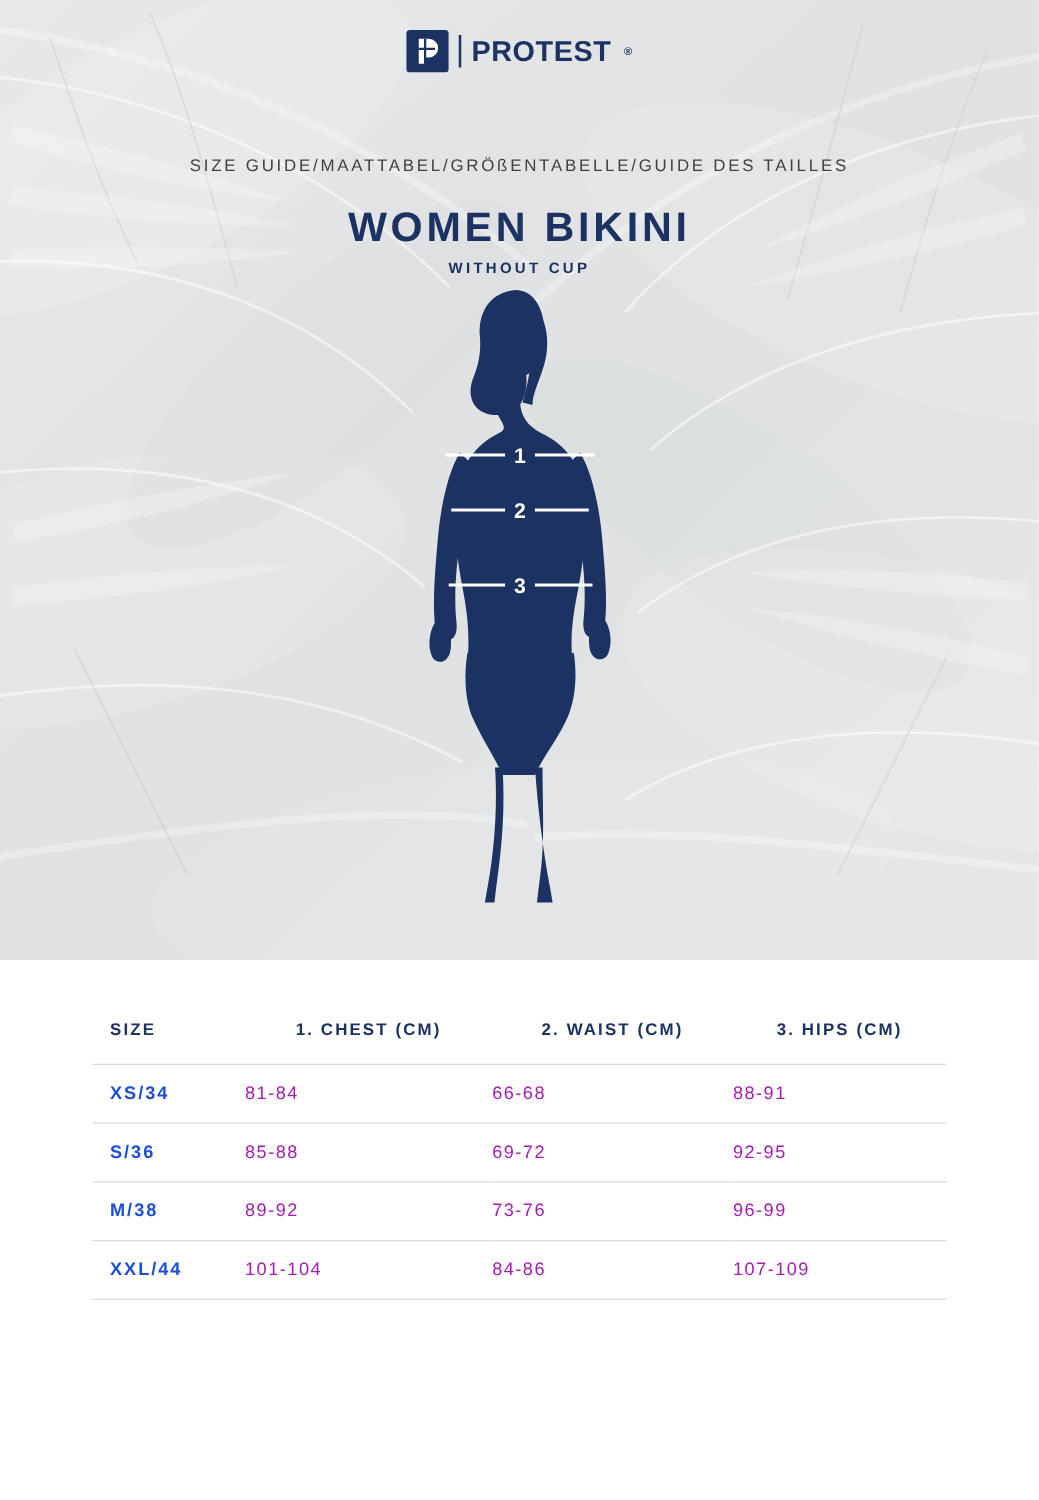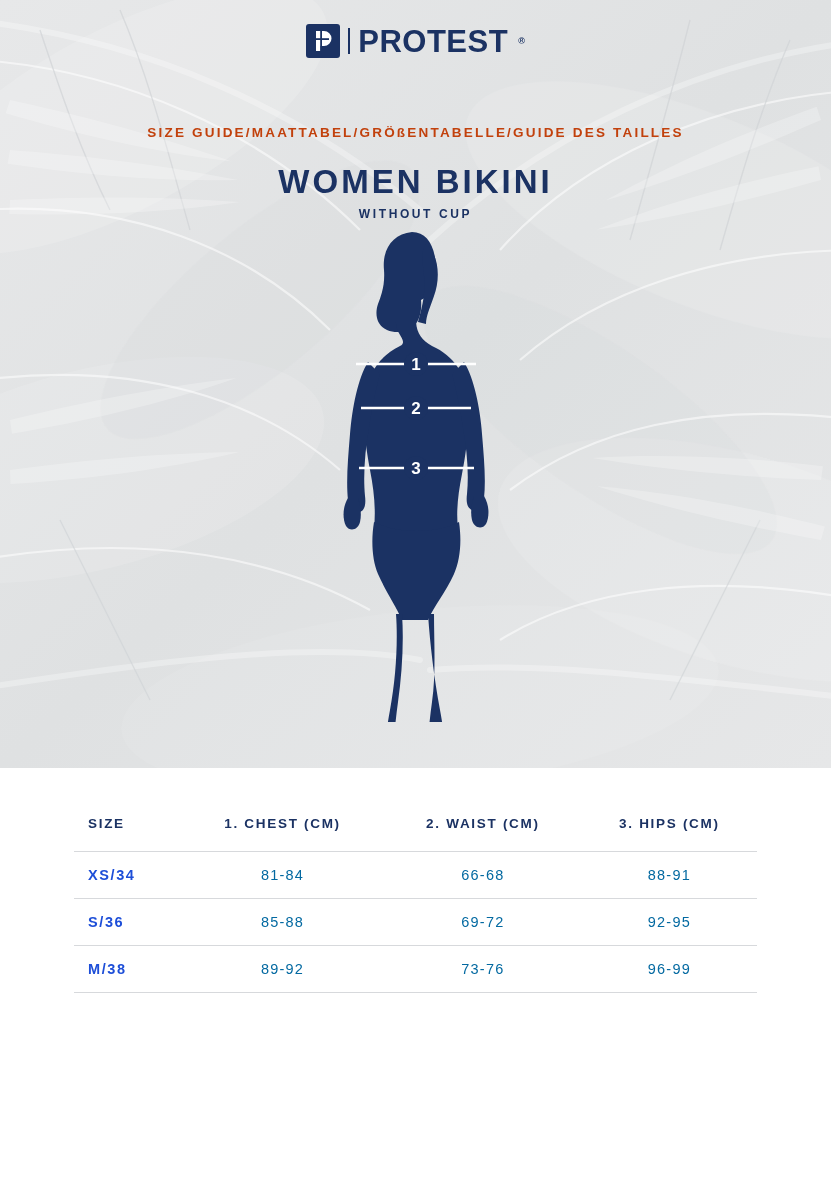--- a/index.html
+++ b/index.html
@@ -59,7 +59,7 @@
     display: block;
   }
   .logo-text {
-    font-size: 31px;
+    font-size: 23px;
     font-weight: bold;
     letter-spacing: 0.5px;
     color: #1b3263;

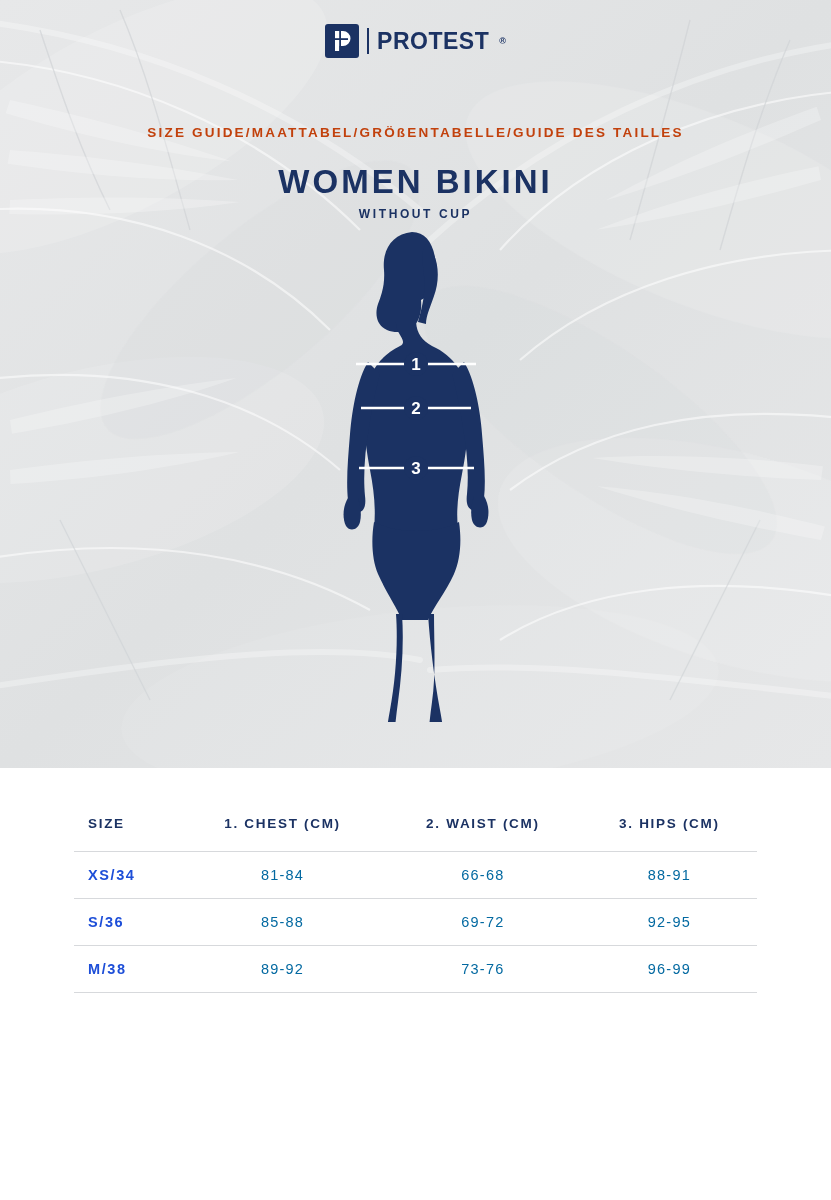--- a/index.html
+++ b/index.html
@@ -85,9 +85,9 @@
   }
   .guide-line {
     font-size: 13.5px;
-    font-weight: bold;
+    font-weight: normal;
     letter-spacing: 2.2px;
-    color: #c2410c;
+    color: #404040;
   }
   .main-title {
     font-size: 33px;

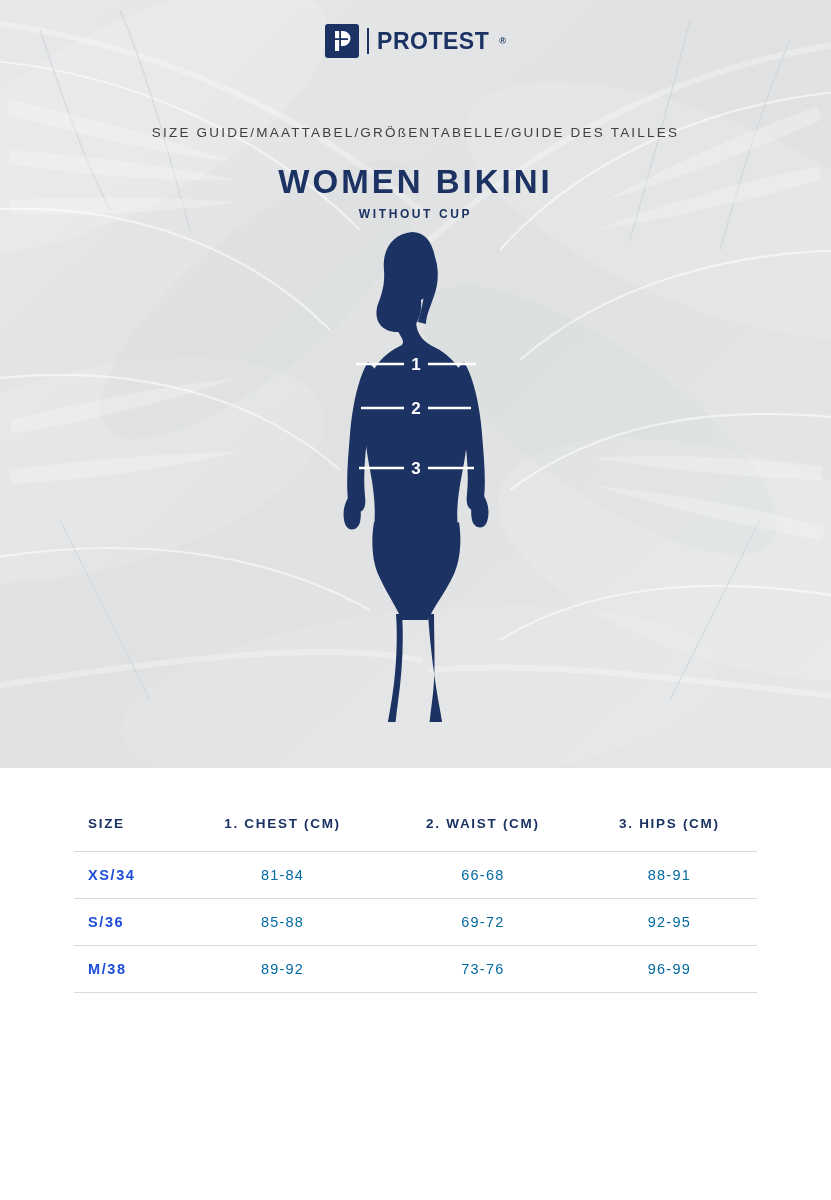--- a/index.html
+++ b/index.html
@@ -148,8 +148,8 @@
     font-size: 14.5px;
     letter-spacing: 1.2px;
     padding: 15px 0;
-    text-align: center;
-    color: #0369a1;
+    text-align: left;
+    color: #a21caf;
     border-top: 1px solid #d7d9dc;
   }
   table.size-table td.col-size {

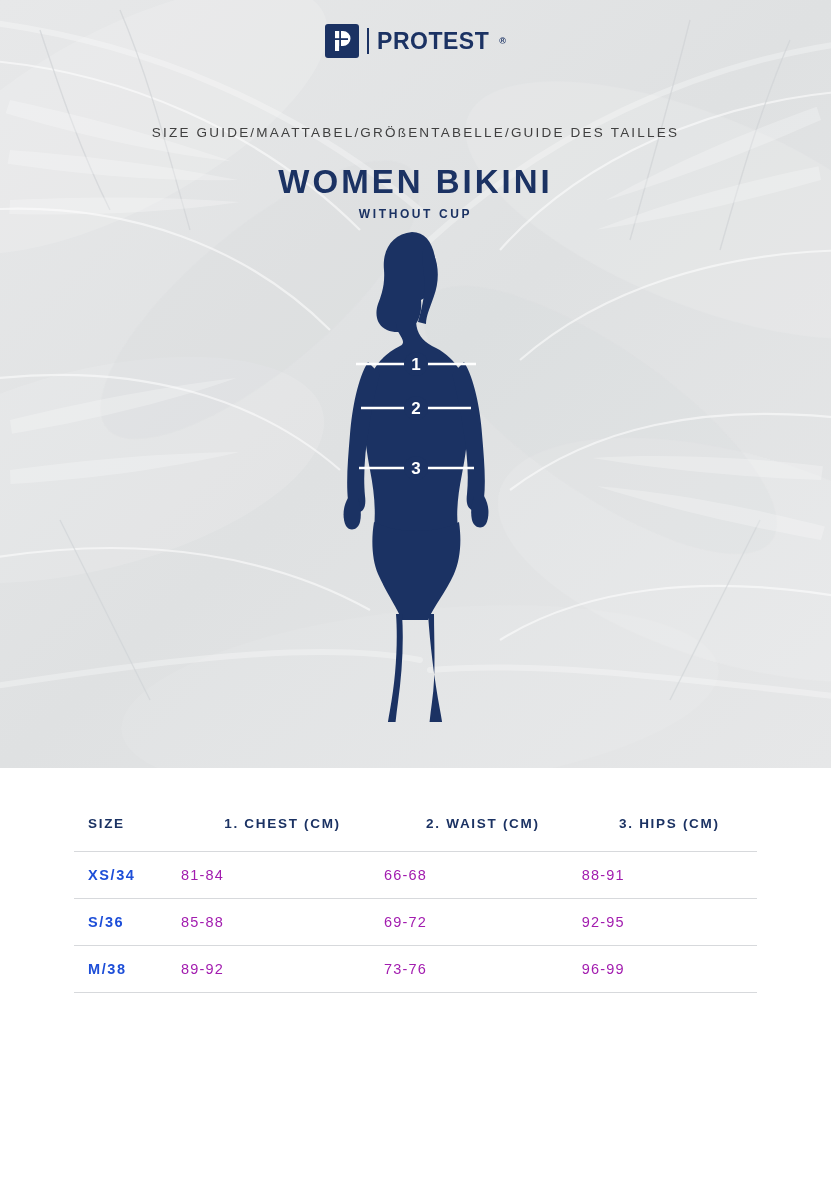--- a/index.html
+++ b/index.html
@@ -371,6 +371,12 @@
           <td>73-76</td>
           <td>96-99</td>
         </tr>
+        <tr>
+          <td class="col-size">XXL/44</td>
+          <td>101-104</td>
+          <td>84-86</td>
+          <td>107-109</td>
+        </tr>
       </tbody>
     </table>
   </div>

